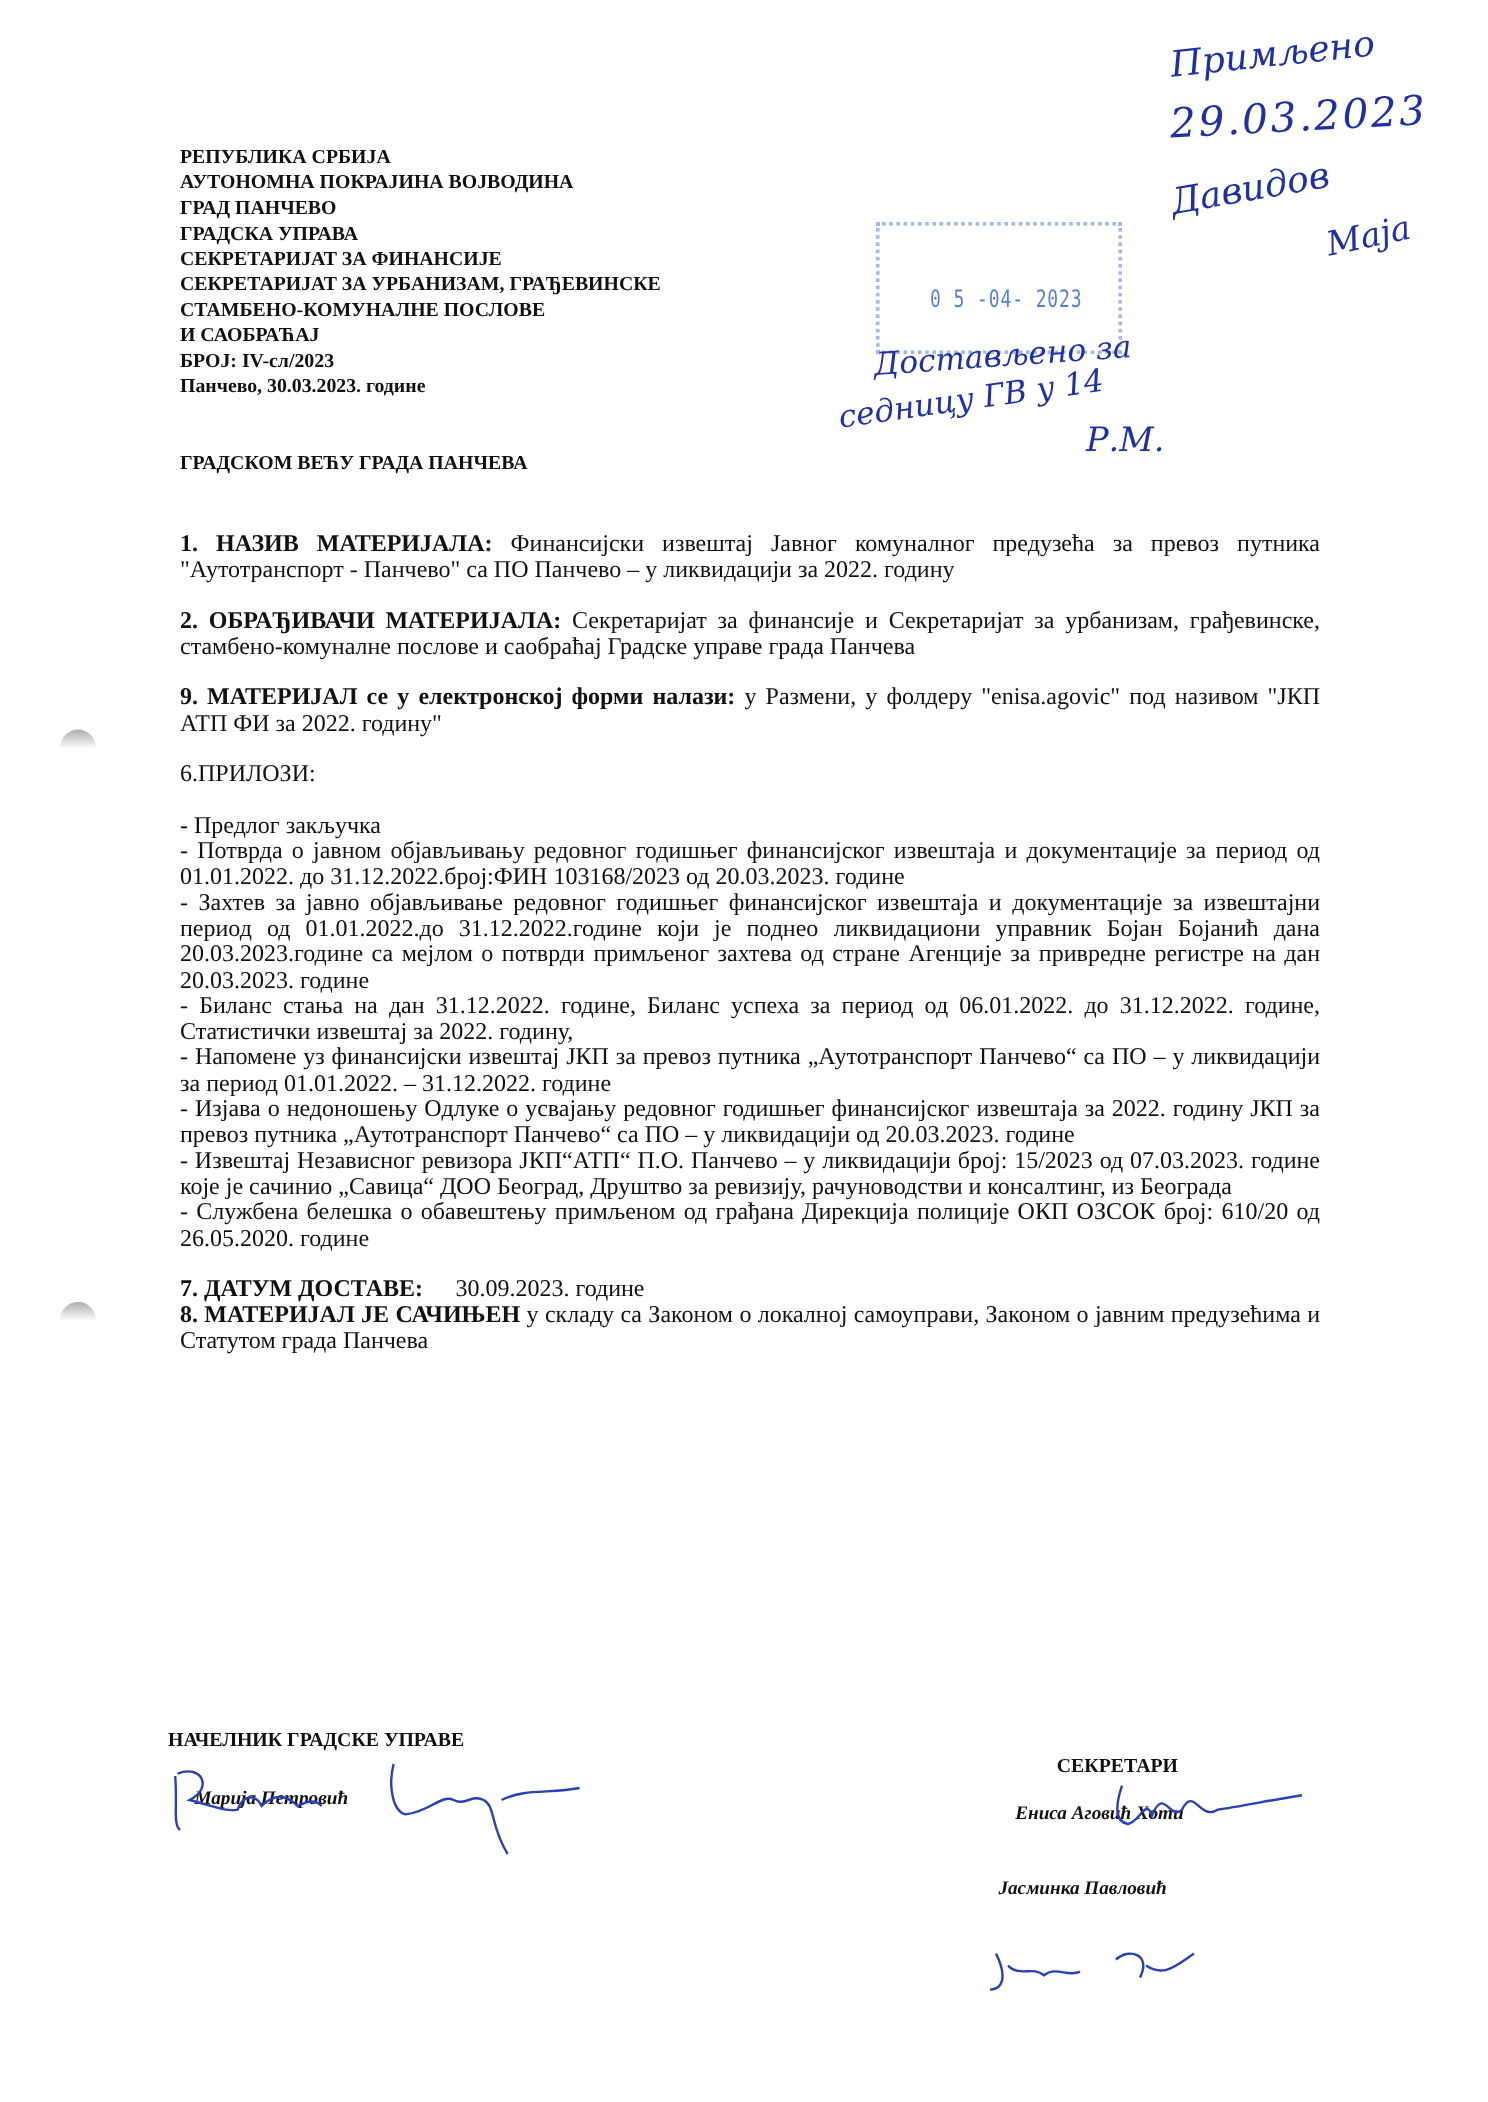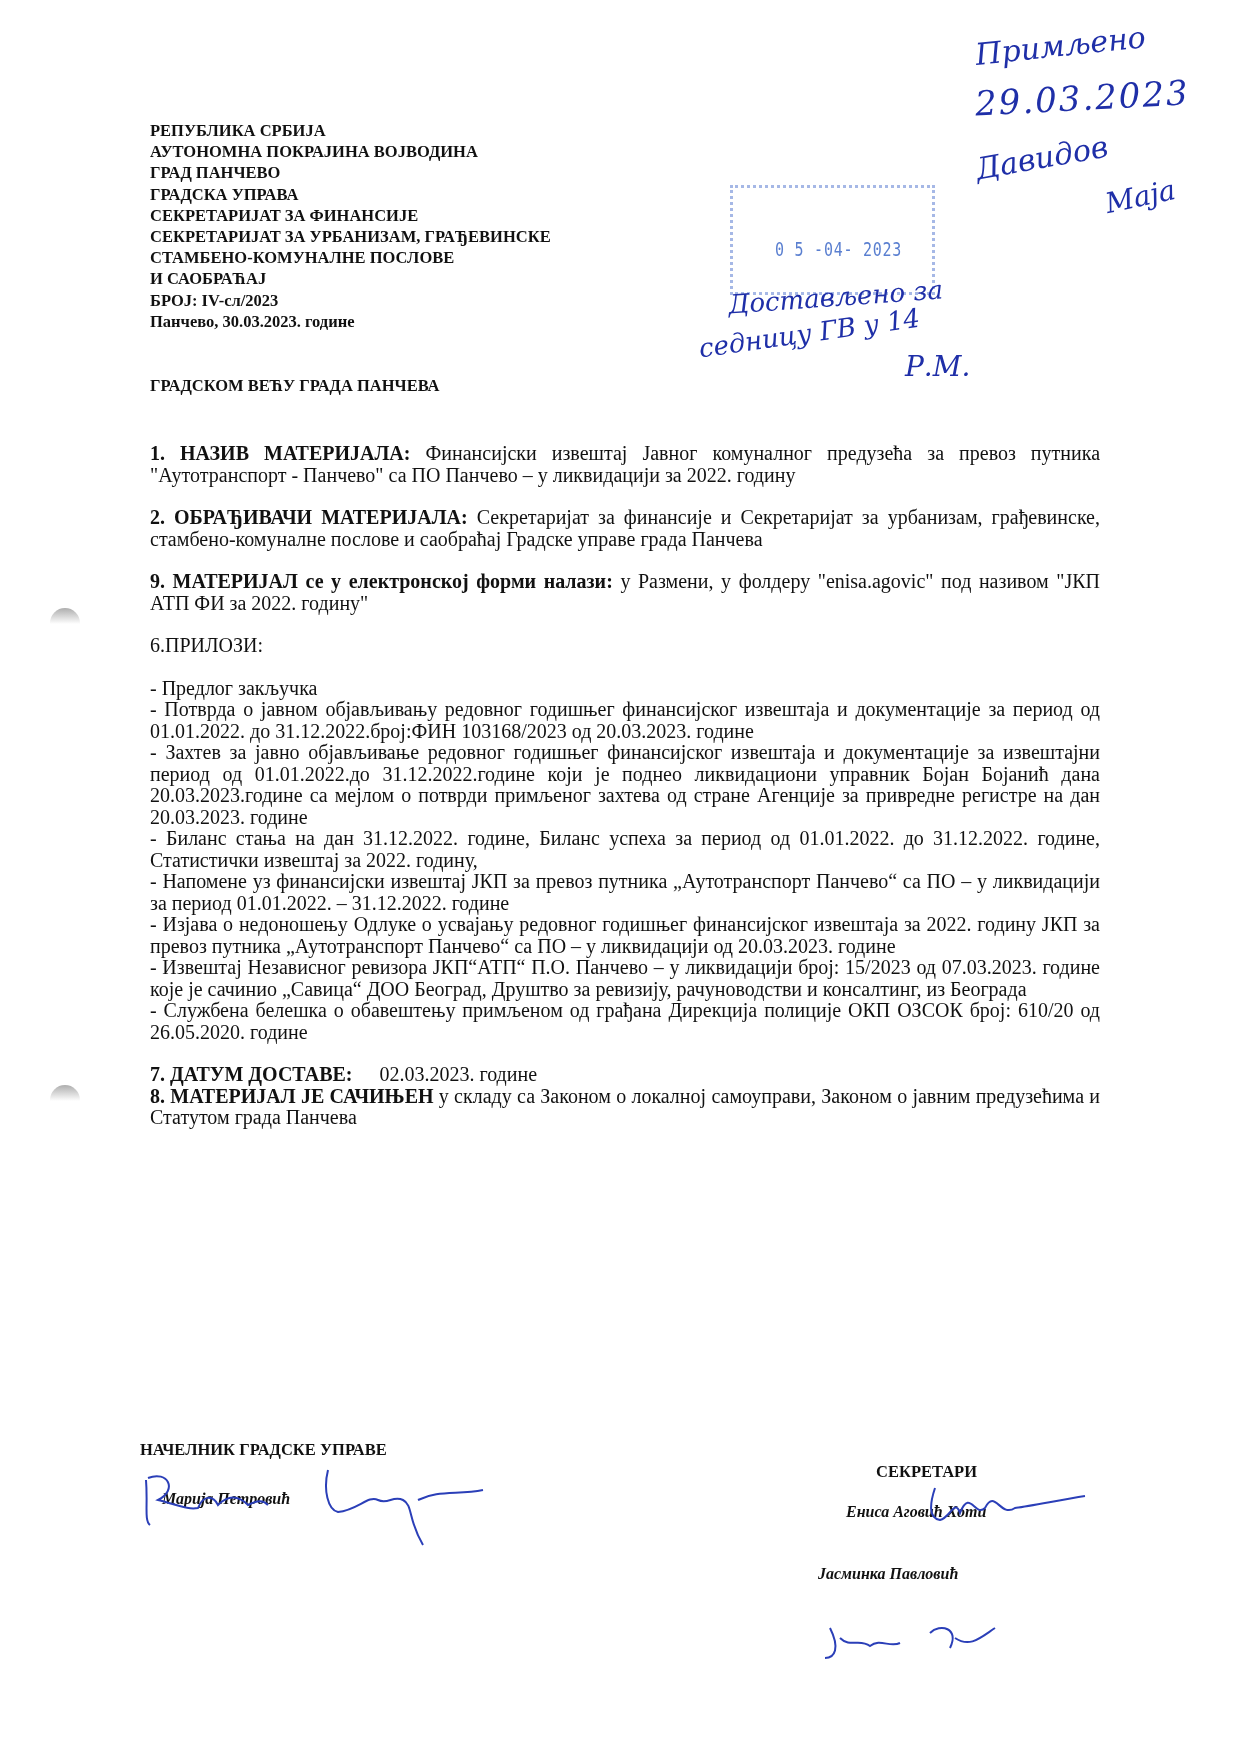--- a/index.html
+++ b/index.html
@@ -89,7 +89,7 @@
       <div class="att-item">- Предлог закључка</div>
       <div class="att-item">- Потврда о јавном објављивању редовног годишњег финансијског извештаја и документације за период од 01.01.2022. до 31.12.2022.број:ФИН 103168/2023 од 20.03.2023. године</div>
       <div class="att-item">- Захтев за јавно објављивање редовног годишњег финансијског извештаја и документације за извештајни период од 01.01.2022.до 31.12.2022.године који је поднео ликвидациони управник Бојан Бојанић дана 20.03.2023.године са мејлом о потврди примљеног захтева од стране Агенције за привредне регистре на дан 20.03.2023. године</div>
-      <div class="att-item">- Биланс стања на дан 31.12.2022. године, Биланс успеха за период од 01.01.2022. до 31.12.2022. године, Статистички извештај за 2022. годину,</div>
+      <div class="att-item">- Биланс стања на дан 31.12.2022. године, Биланс успеха за период од 06.01.2022. до 31.12.2022. године, Статистички извештај за 2022. годину,</div>
       <div class="att-item">- Напомене уз финансијски извештај ЈКП за превоз путника „Аутотранспорт Панчево“ са ПО – у ликвидацији за период 01.01.2022. – 31.12.2022. године</div>
       <div class="att-item">- Изјава о недоношењу Одлуке о усвајању редовног годишњег финансијског извештаја за 2022. годину ЈКП за превоз путника „Аутотранспорт Панчево“ са ПО – у ликвидацији од 20.03.2023. године</div>
       <div class="att-item">- Извештај Независног ревизора ЈКП“АТП“ П.О. Панчево – у ликвидацији број: 15/2023 од 07.03.2023. године које је сачинио „Савица“ ДОО Београд, Друштво за ревизију, рачуноводстви и консалтинг, из Београда</div>

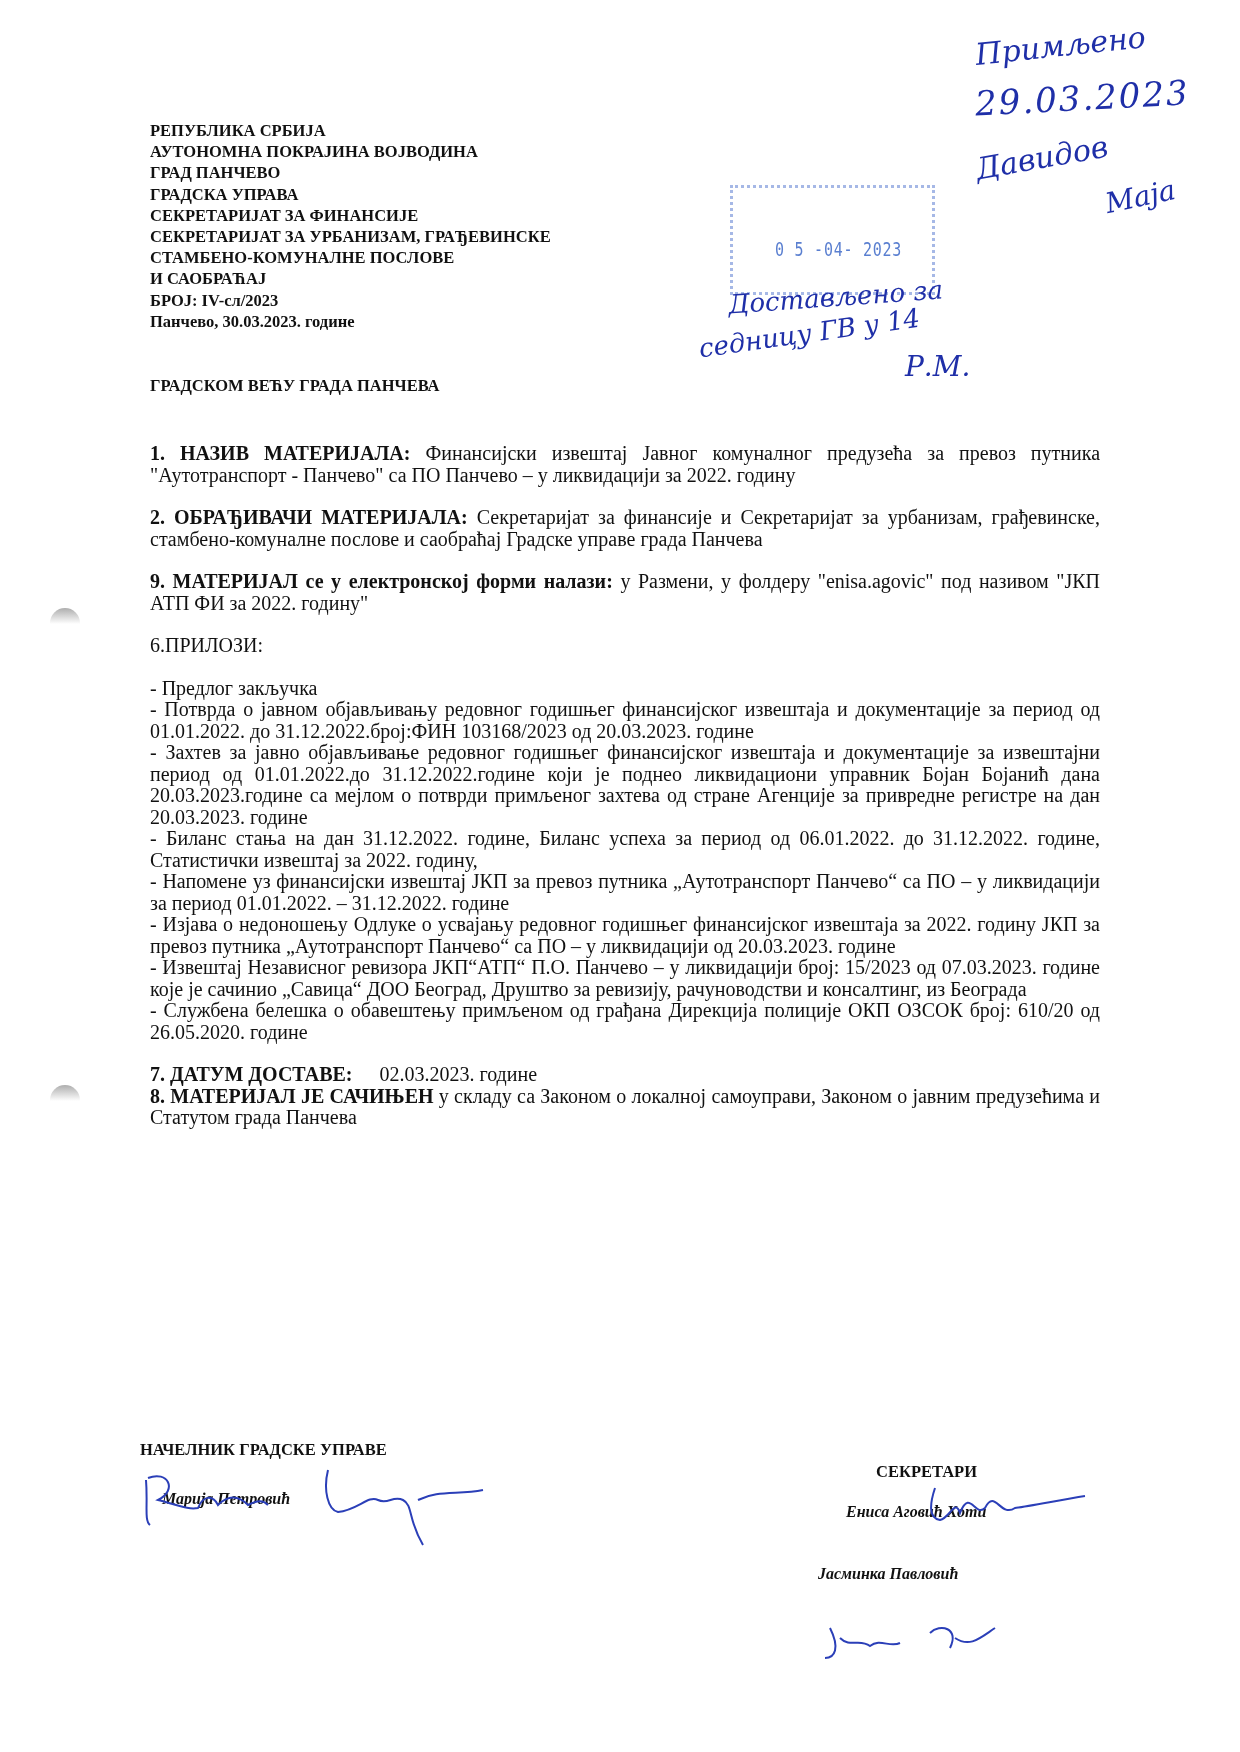--- a/index.html
+++ b/index.html
@@ -98,7 +98,7 @@
 
     <div>
       <span class="label" style="font-weight:bold">7. ДАТУМ ДОСТАВЕ:</span>
-      <span style="margin-left:22px">02.03.2023. године</span>
+      <span style="margin-left:22px">30.09.2023. године</span>
     </div>
     <div>
       <span class="label" style="font-weight:bold">8. МАТЕРИЈАЛ ЈЕ САЧИЊЕН</span><span> у складу са Законом о локалној самоуправи, Законом о јавним предузећима и Статутом града Панчева</span>

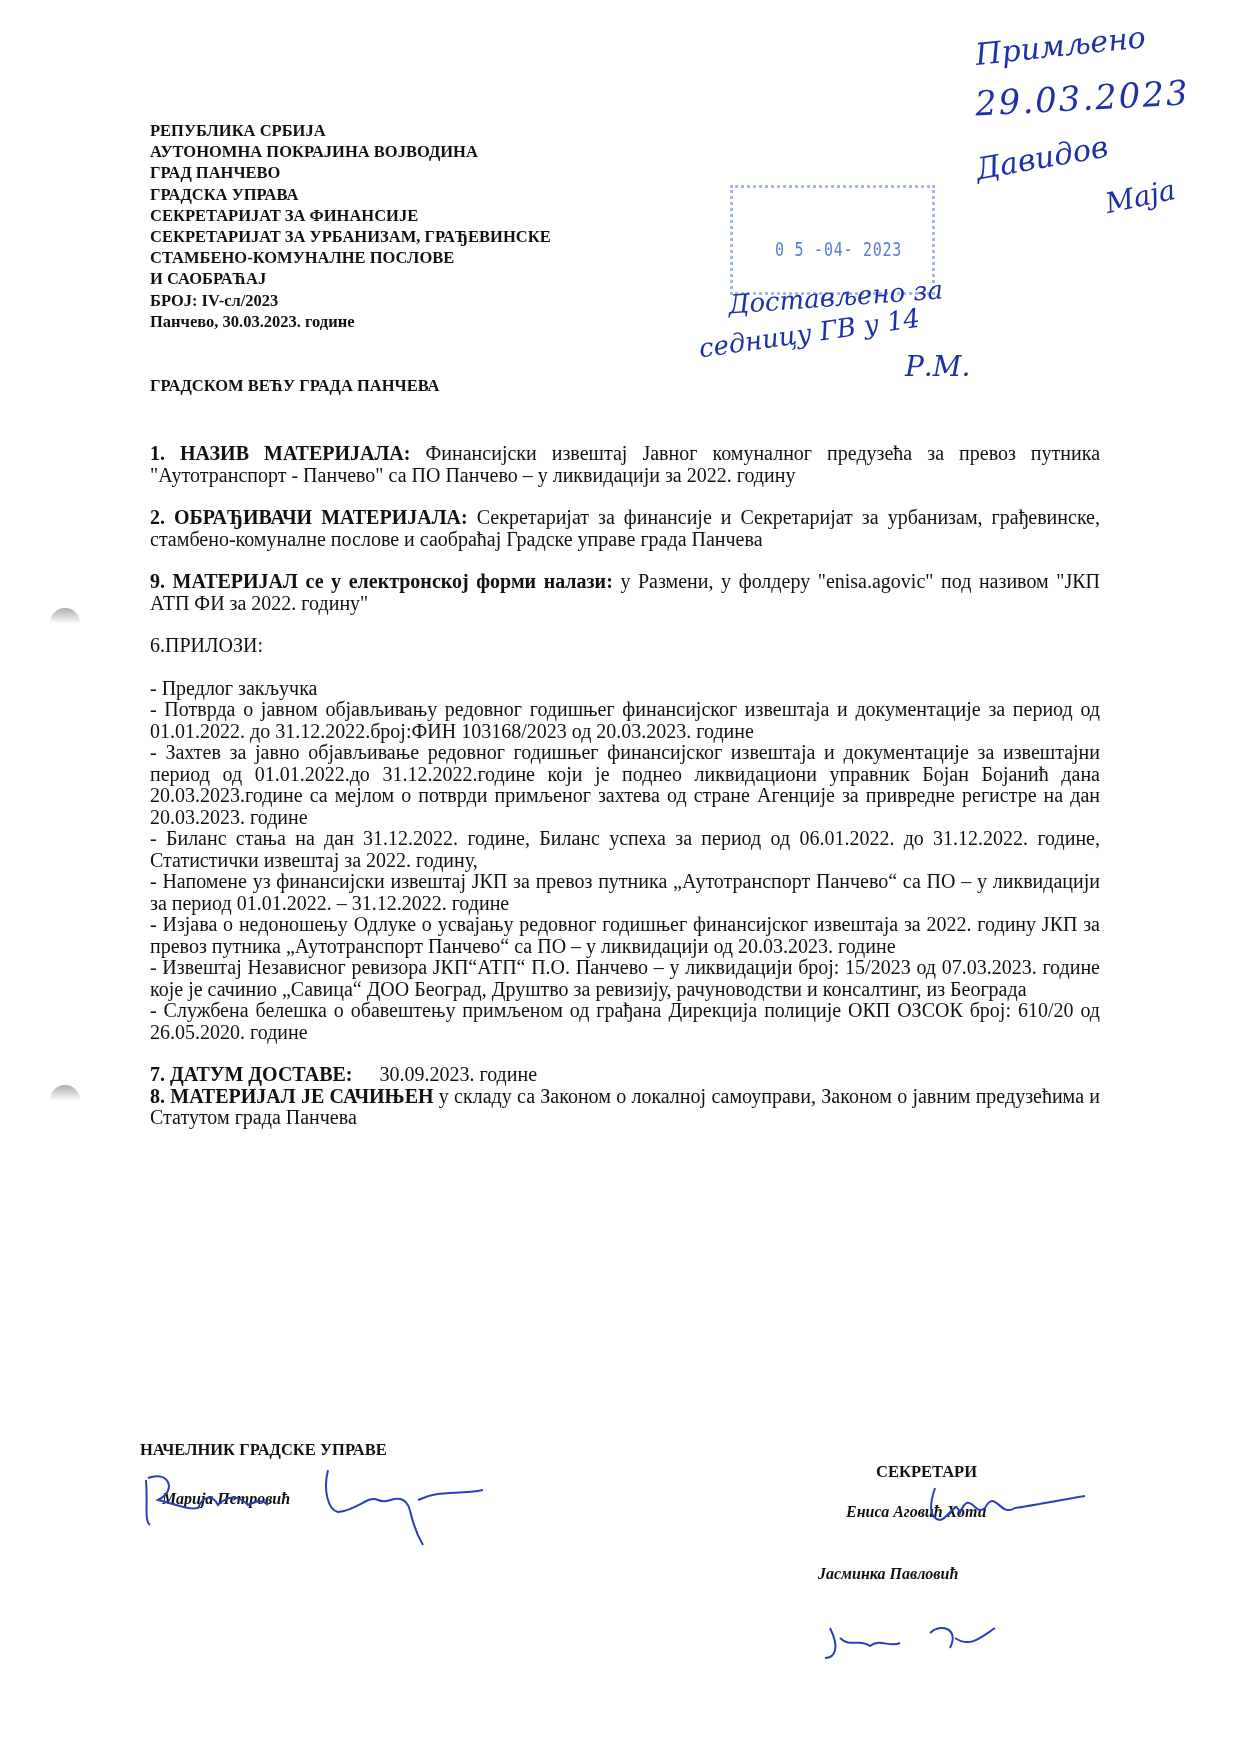--- a/index.html
+++ b/index.html
@@ -22,7 +22,7 @@
     .sig-left .title { font-weight: bold; font-size: 16.5px; }
     .sig-left .name { font-style: italic; font-weight: bold; font-size: 16px; margin-left: 22px; margin-top: 30px; }
 
-    .sig-right { position: absolute; left: 846px; top: 1462px; }
+    .sig-right { position: absolute; left: 846px; top: 1462px; text-align: center; }
     .sig-right .title { font-weight: bold; font-size: 16.5px; margin-left: 30px; }
     .sig-right .name1 { font-style: italic; font-weight: bold; font-size: 16px; margin-top: 21px; }
     .sig-right .name2 { font-style: italic; font-weight: bold; font-size: 16px; margin-top: 44px; margin-left: -28px; }

